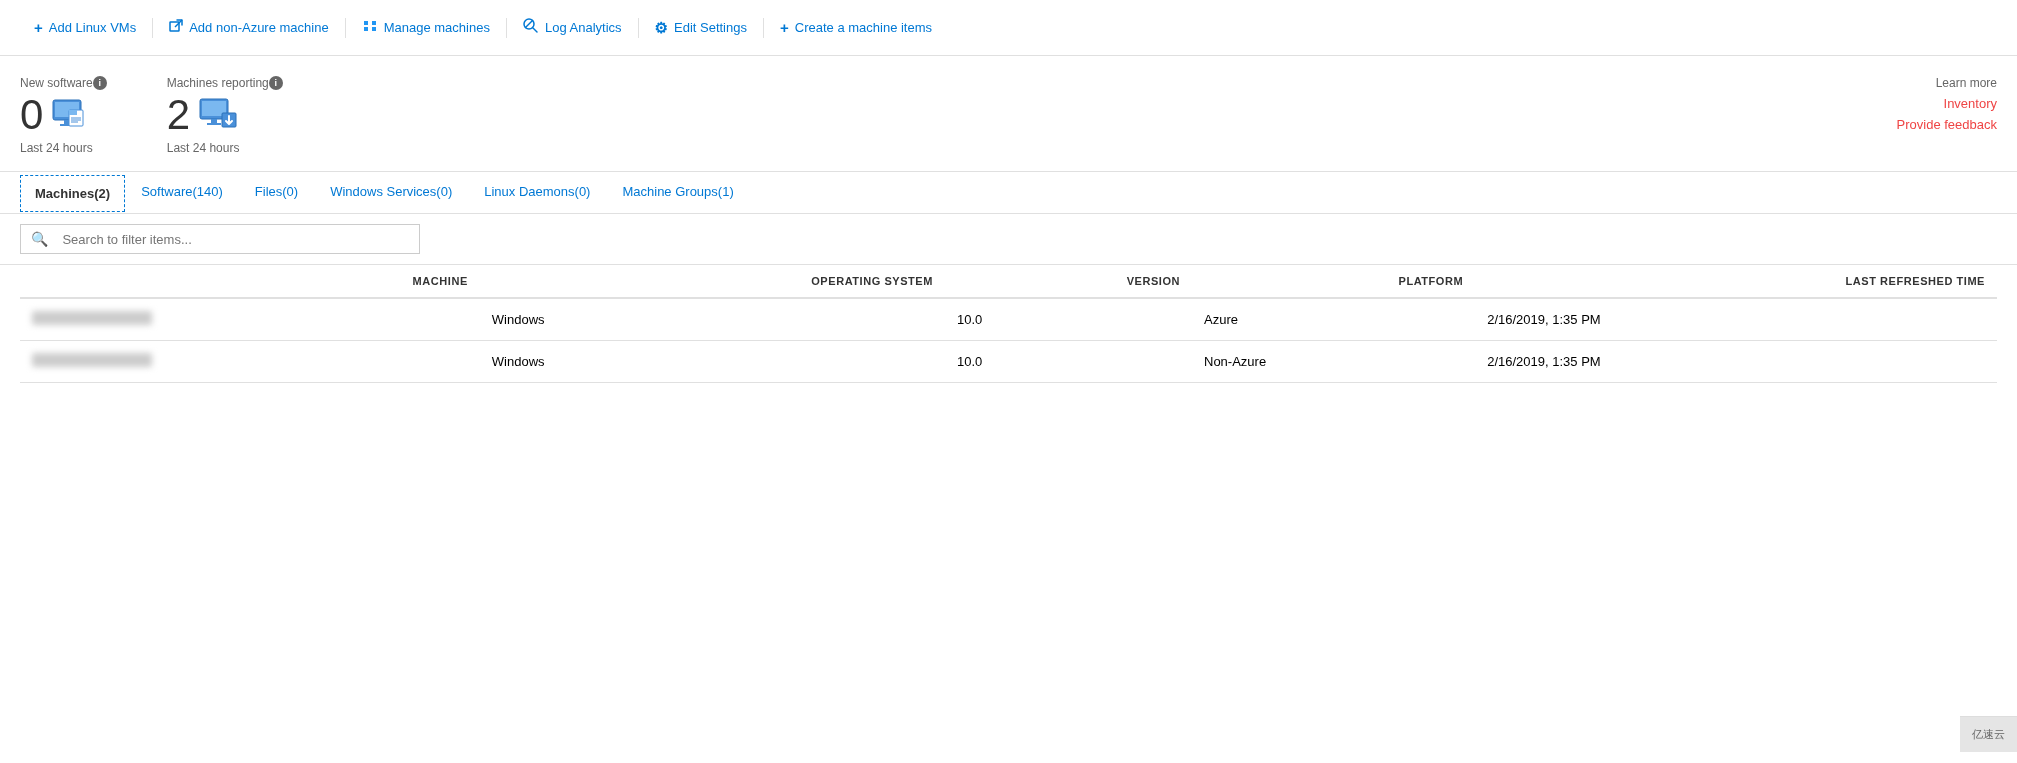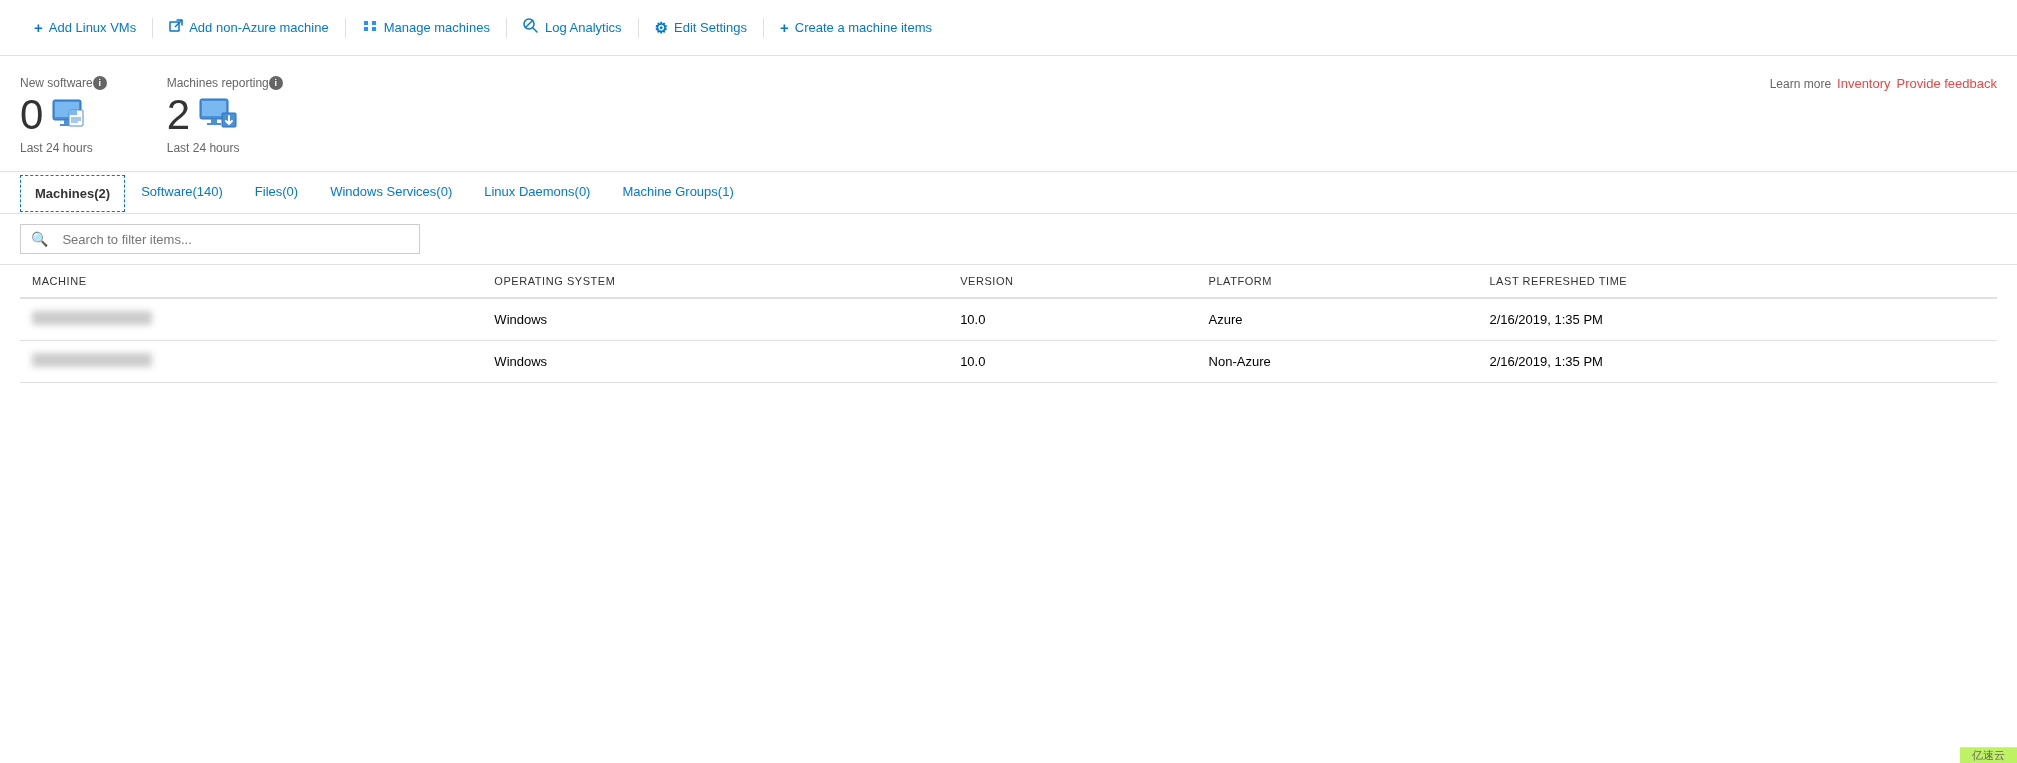--- a/index.html
+++ b/index.html
@@ -100,7 +100,7 @@
       right: 20px;
       top: 20px;
       display: flex;
-      flex-direction: row;
+      flex-direction: column;
       align-items: flex-end;
       gap: 6px;
     }

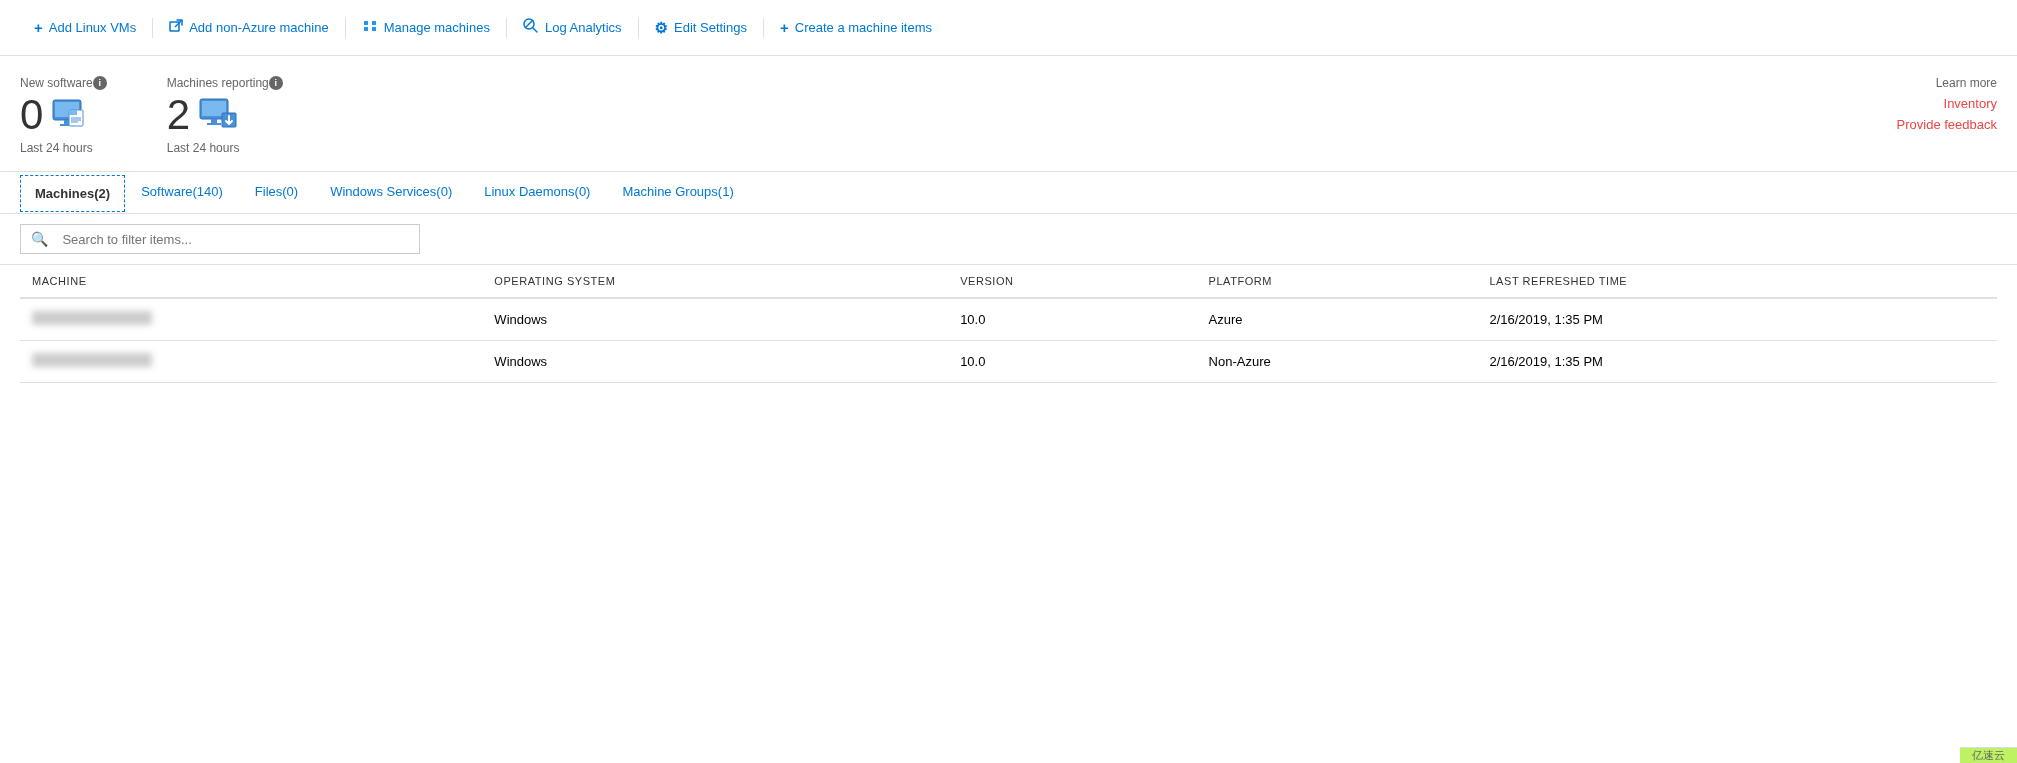--- a/index.html
+++ b/index.html
@@ -187,9 +187,9 @@
     }
     th {
       padding: 10px 12px;
-      text-align: left;
+      text-align: right;
       font-size: 11px;
-      font-weight: 400;
+      font-weight: 700;
       color: #333;
       text-transform: uppercase;
       letter-spacing: 0.05em;

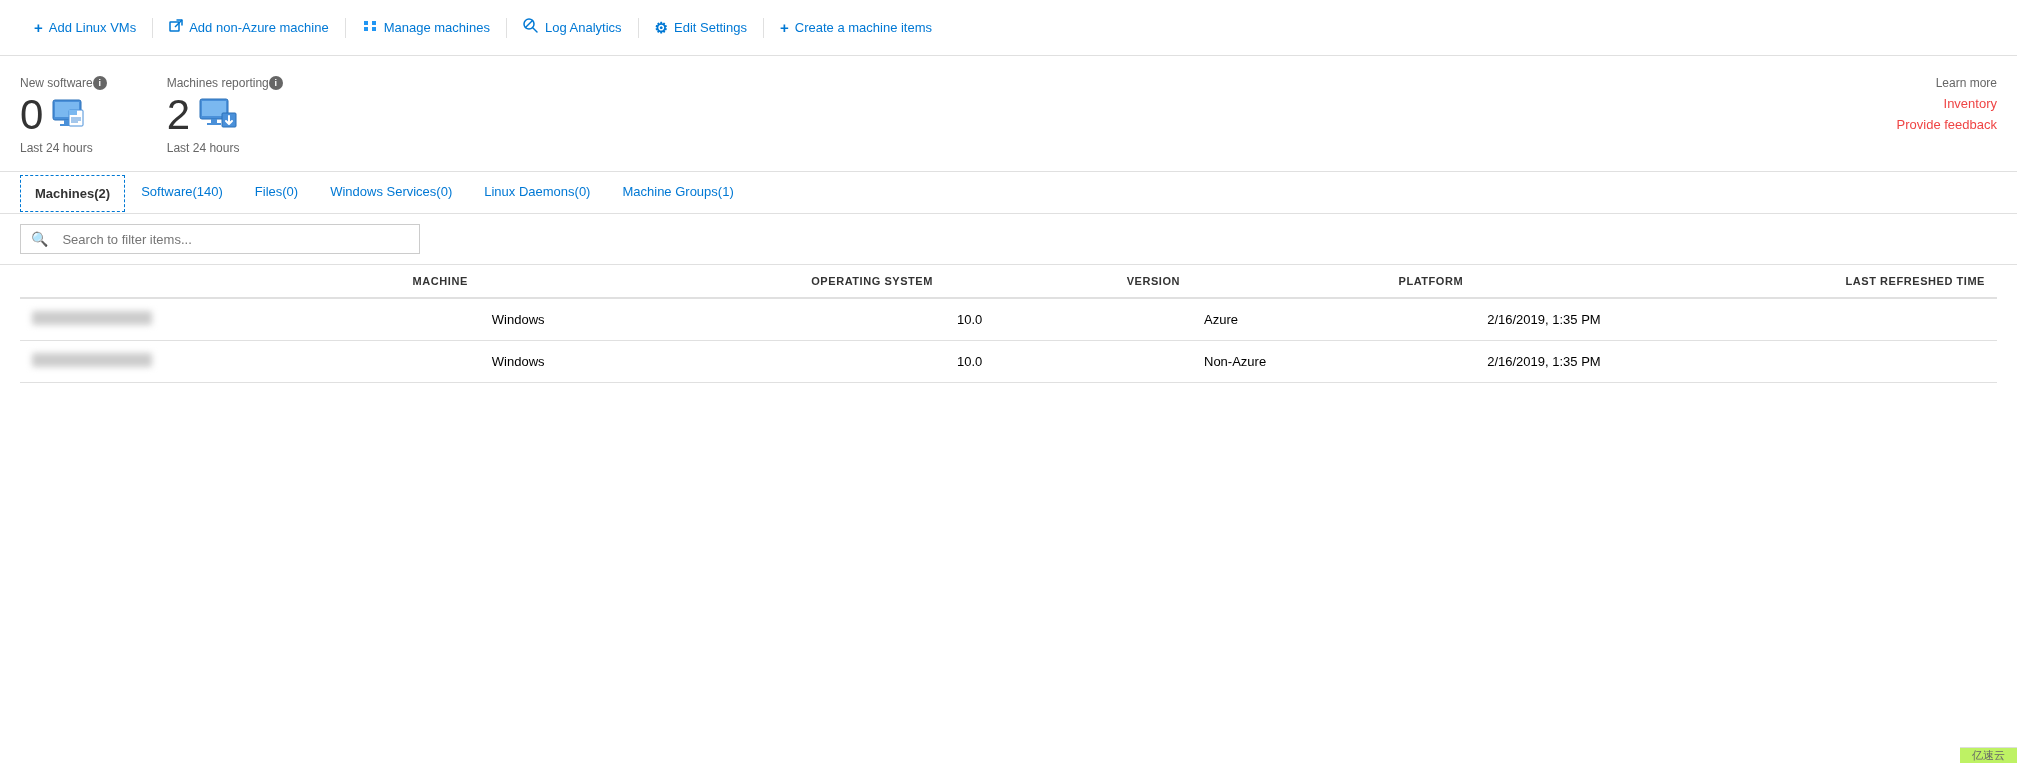--- a/index.html
+++ b/index.html
@@ -214,12 +214,12 @@
     
     .footer {
       position: fixed;
-      bottom: 0;
+      bottom: 11px;
       right: 0;
-      padding: 0 12px;
+      padding: 10px 12px;
       font-size: 11px;
       color: #666;
-      background: #bef264;
+      background: #e5e5e5;
       border-top: 1px solid #ddd;
     }
 

